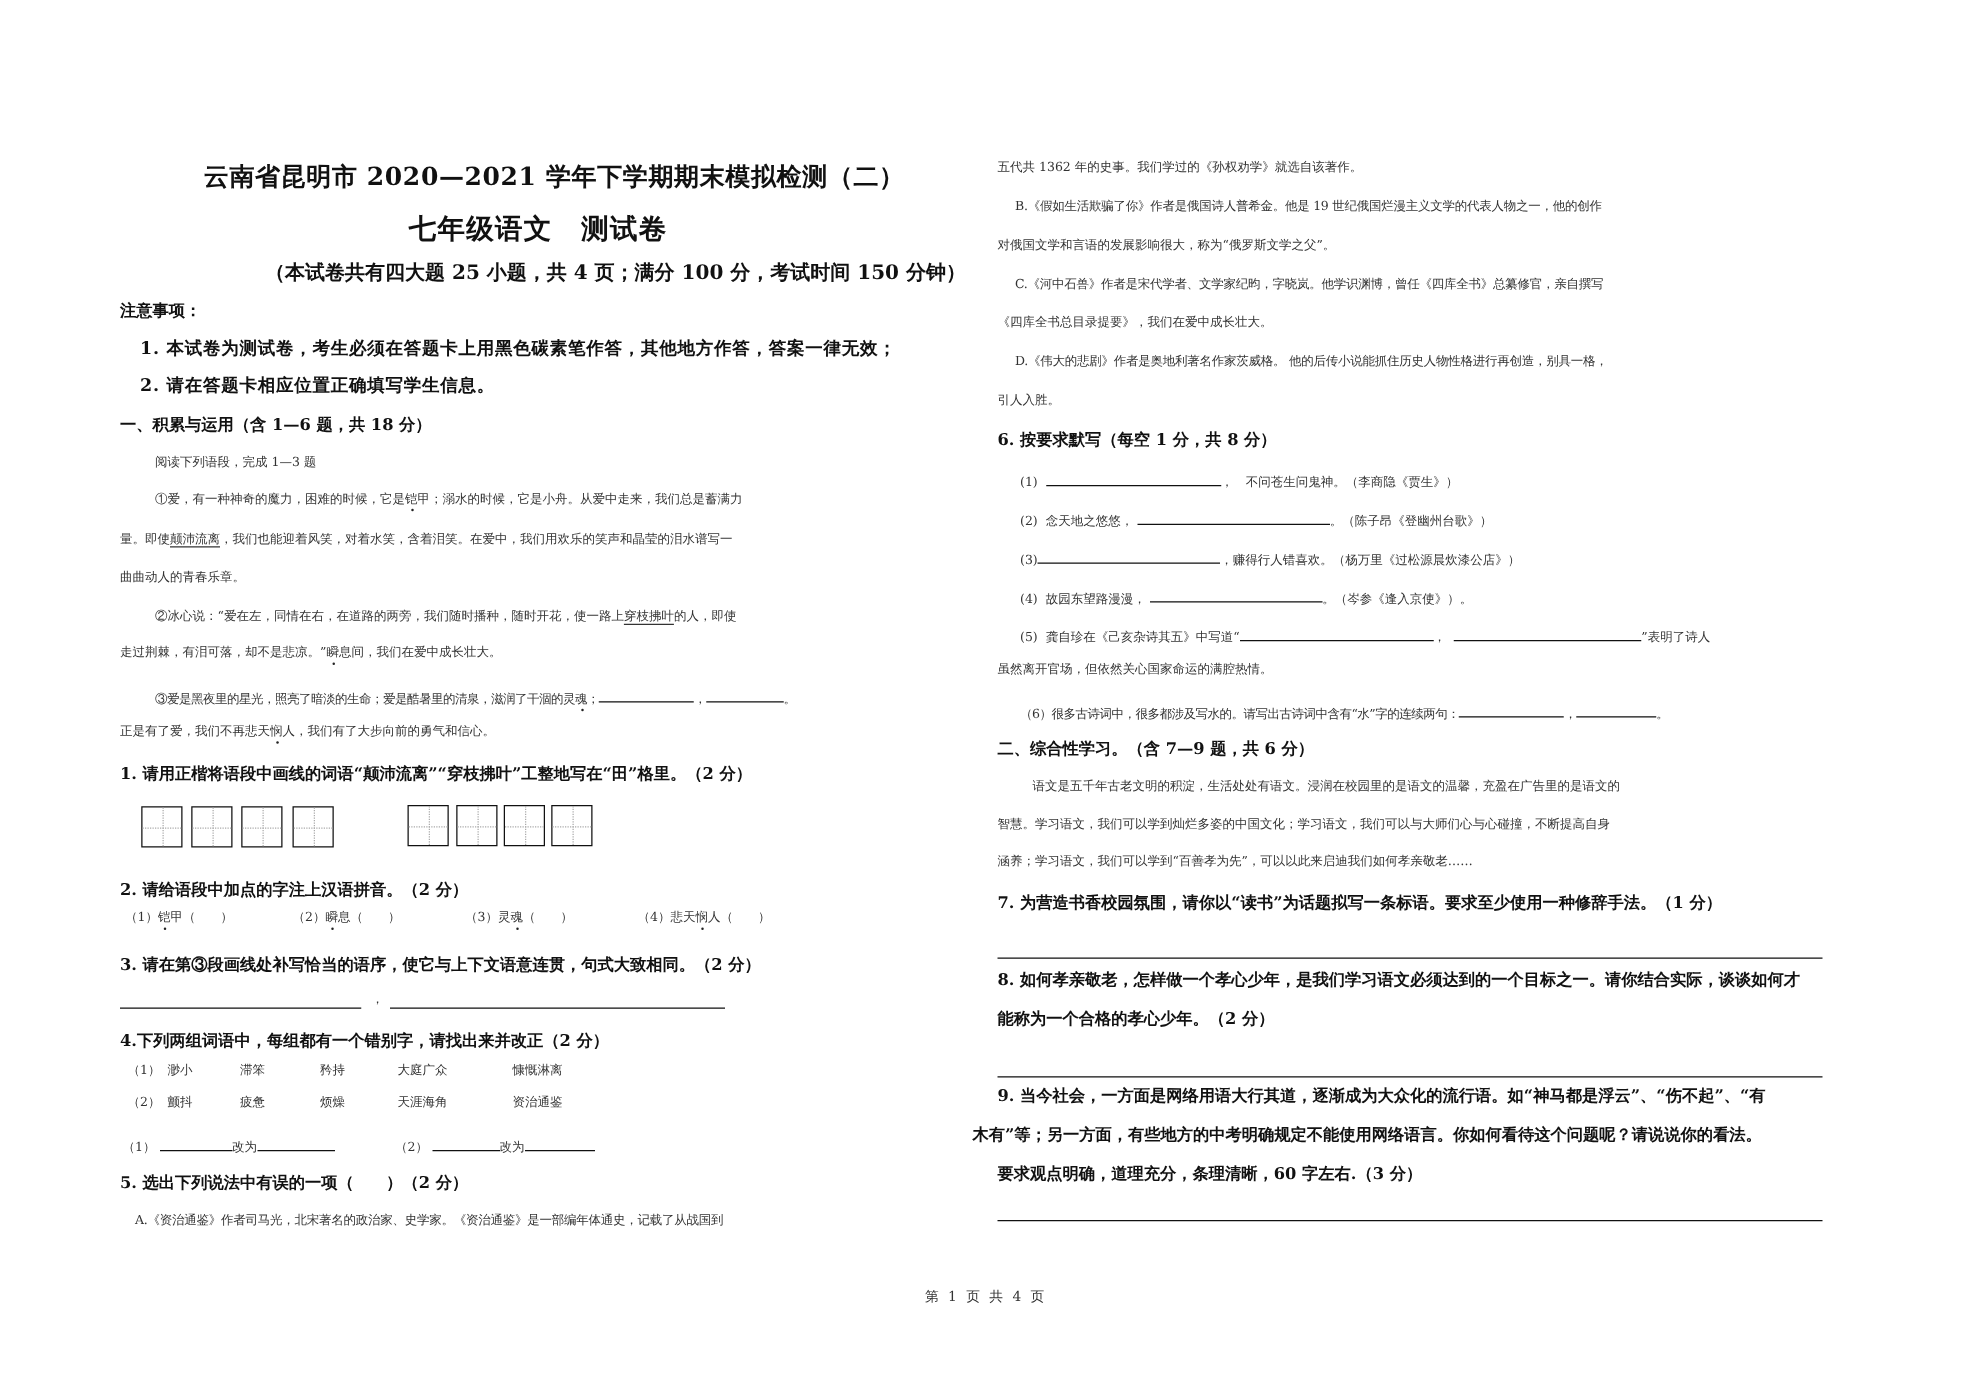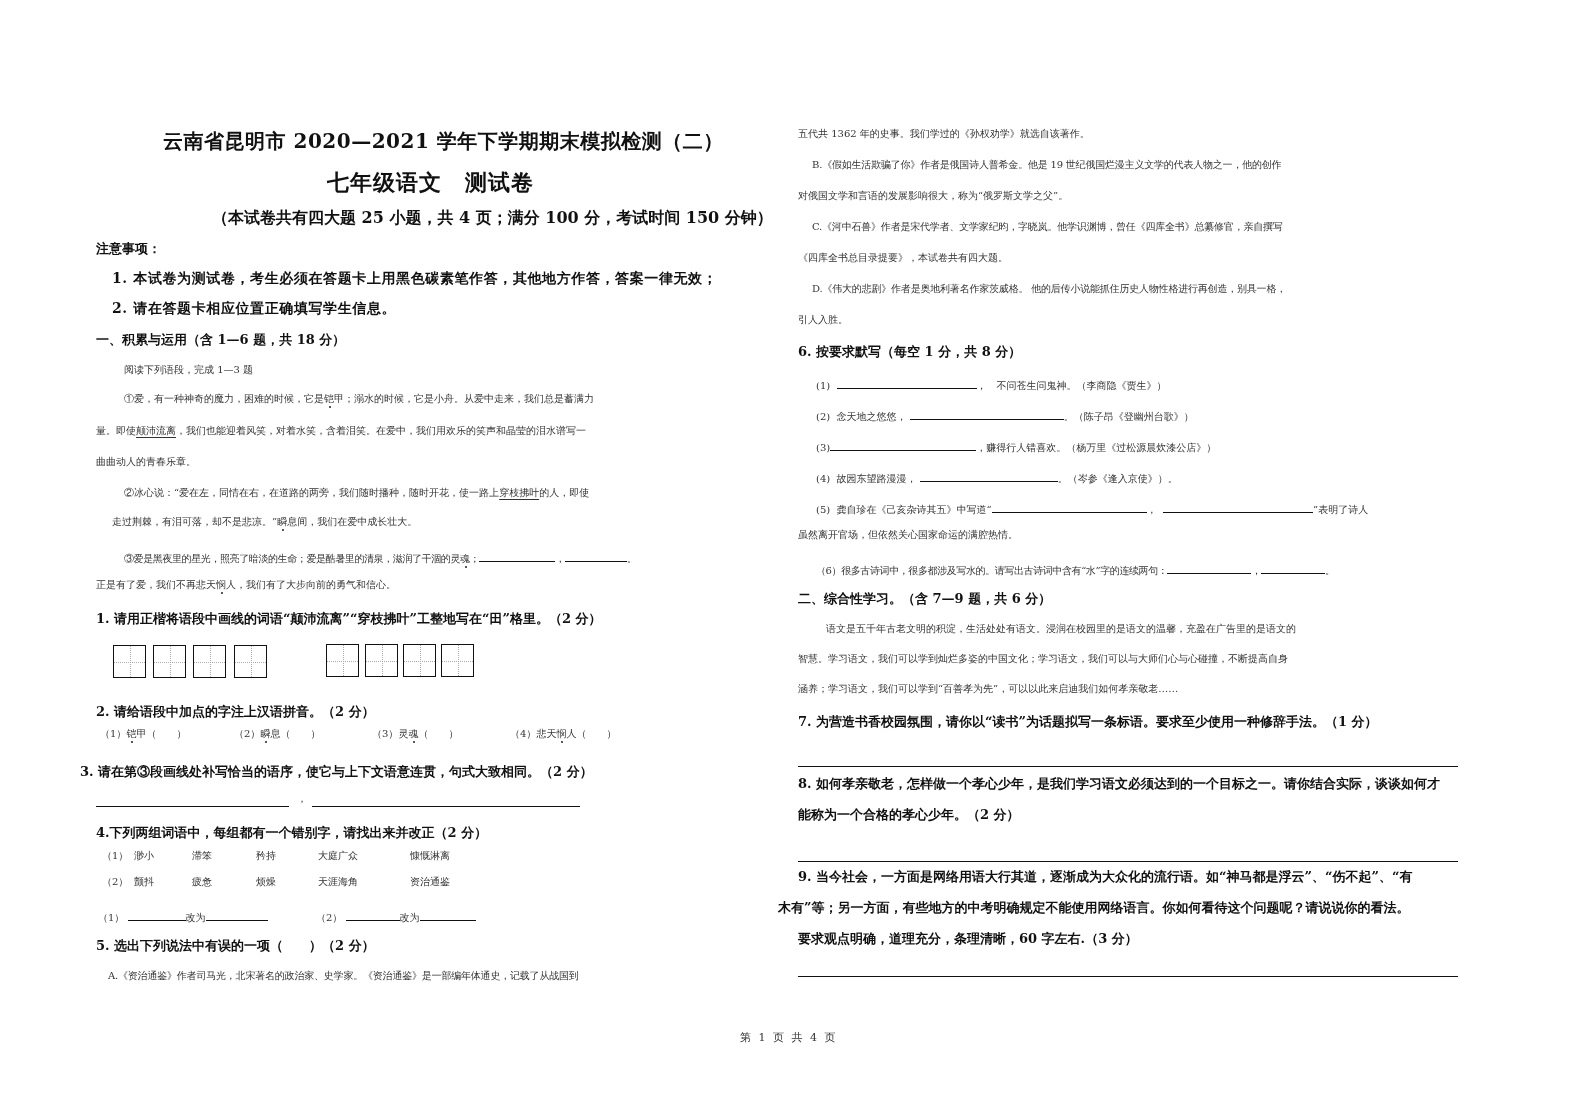--- a/index.html
+++ b/index.html
@@ -121,7 +121,7 @@
 <div class="abs body-text" style="left:812px; top:158px; letter-spacing:-0.2px;">B.《假如生活欺骗了你》作者是俄国诗人普希金。他是 19 世纪俄国烂漫主义文学的代表人物之一，他的创作</div>
 <div class="abs body-text" style="left:798px; top:189px;">对俄国文学和言语的发展影响很大，称为“俄罗斯文学之父”。</div>
 <div class="abs body-text" style="left:812px; top:220px; letter-spacing:-0.2px;">C.《河中石兽》作者是宋代学者、文学家纪昀，字晓岚。他学识渊博，曾任《四库全书》总纂修官，亲自撰写</div>
-<div class="abs body-text" style="left:798px; top:251px;">《四库全书总目录提要》，本试卷共有四大题。</div>
+<div class="abs body-text" style="left:798px; top:251px;">《四库全书总目录提要》，我们在爱中成长壮大。</div>
 <div class="abs body-text" style="left:812px; top:282px; letter-spacing:-0.2px;">D.《伟大的悲剧》作者是奥地利著名作家茨威格。 他的后传小说能抓住历史人物性格进行再创造，别具一格，</div>
 <div class="abs body-text" style="left:798px; top:313px;">引人入胜。</div>
 

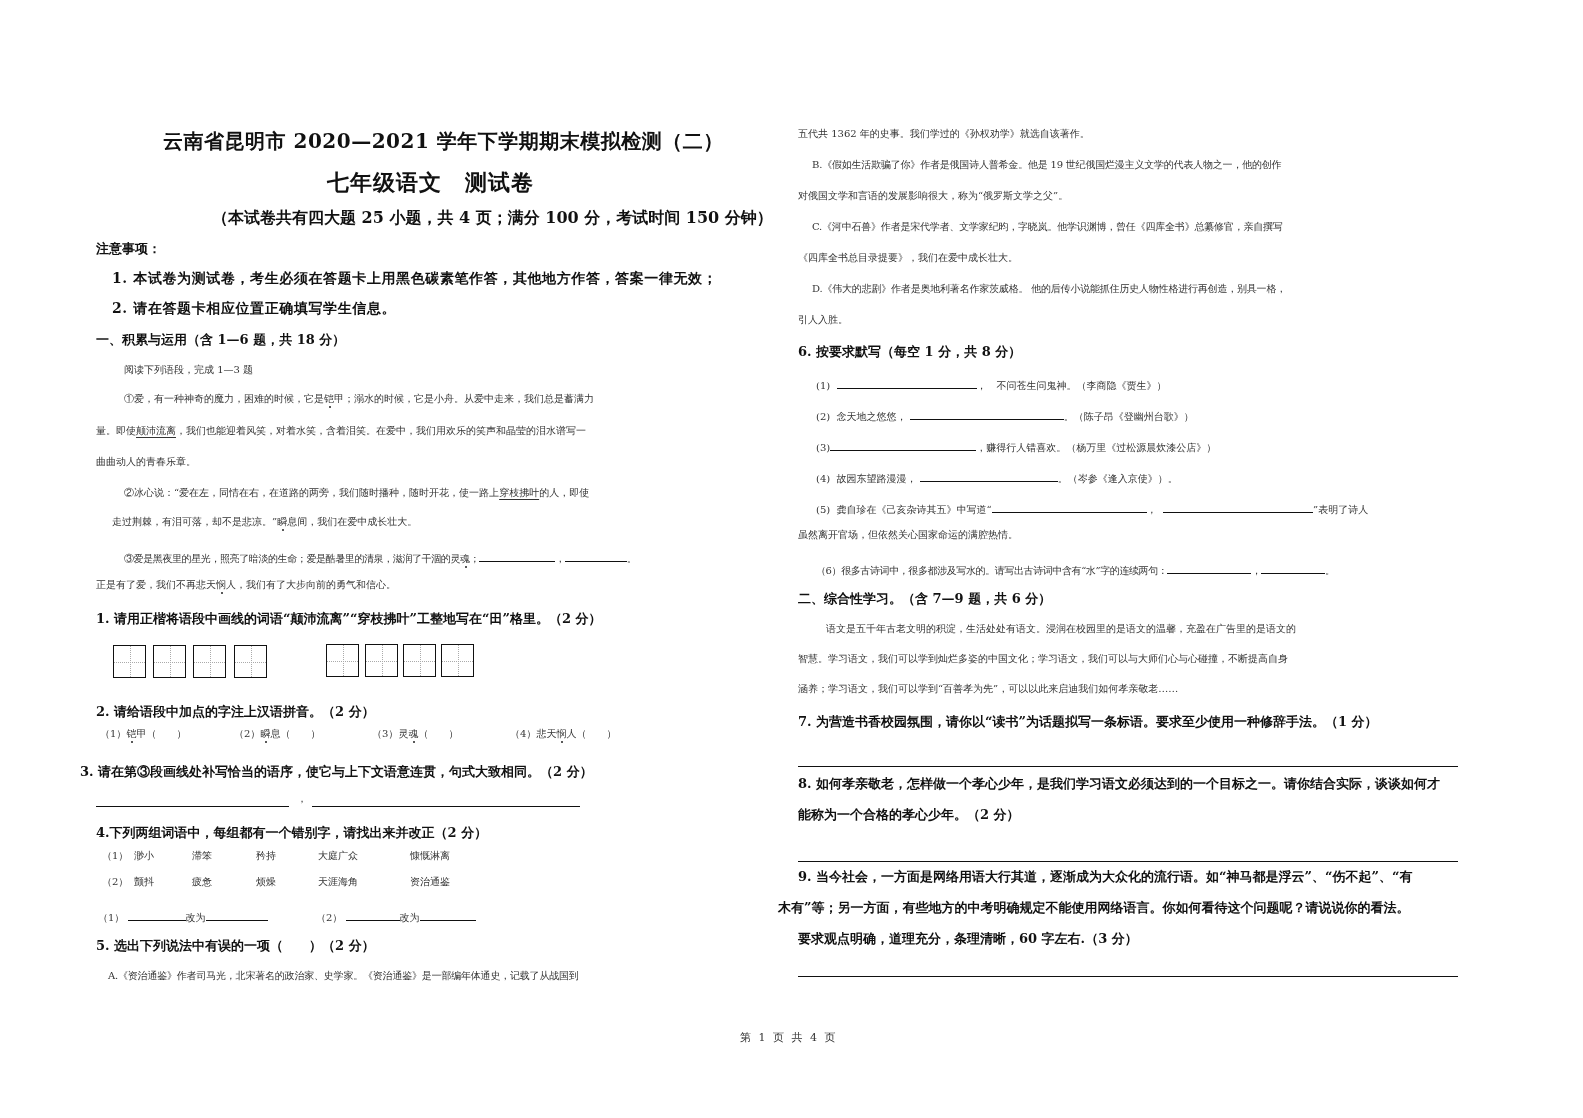--- a/index.html
+++ b/index.html
@@ -51,7 +51,7 @@
 <div class="abs body-text" style="left:124px; top:486px;">
   <span>②冰心说：“爱在左，同情在右，在道路的两旁，我们随时播种，随时开花，使一路上</span><span class="ul">穿枝拂叶</span><span>的人，即使</span>
 </div>
-<div class="abs body-text" style="left:112px; top:515px;">
+<div class="abs body-text" style="left:96px; top:515px;">
   <span>走过荆棘，有泪可落，却不是悲凉。”</span><span class="dot">瞬</span><span>息间，我们在爱中成长壮大。</span>
 </div>
 

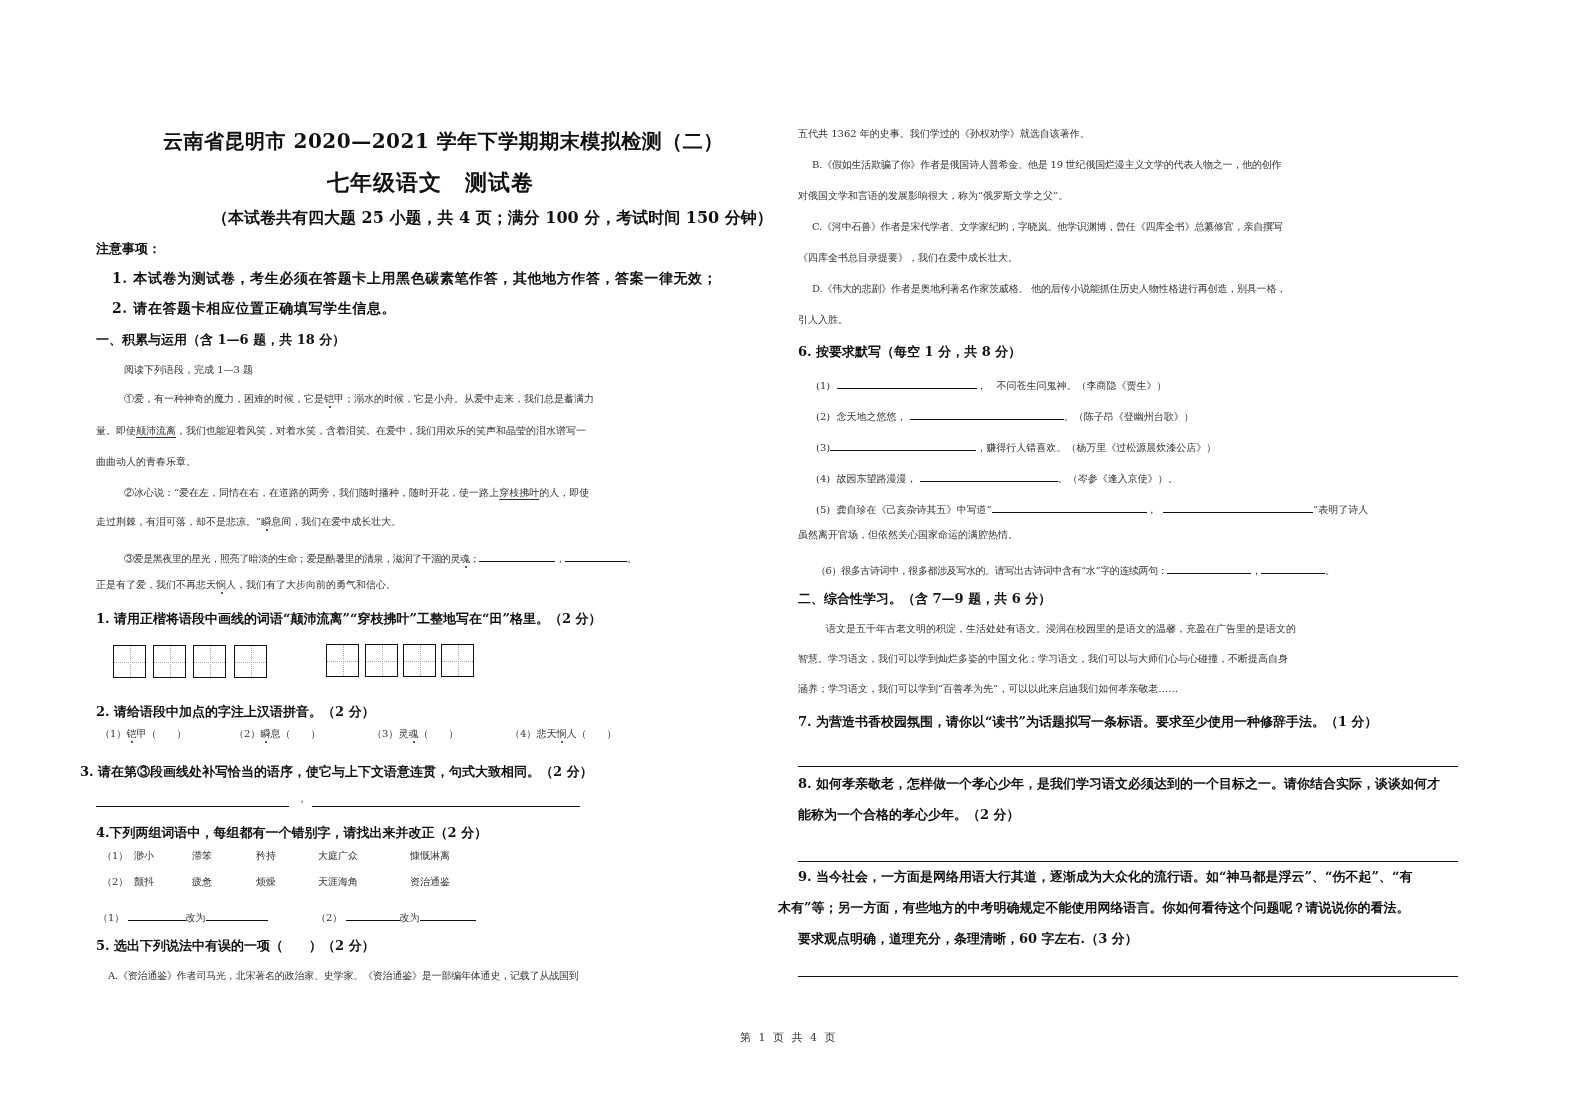--- a/index.html
+++ b/index.html
@@ -86,7 +86,7 @@
   <span>（4）</span><span>悲天</span><span class="dot">悯</span><span>人（　　）</span>
 </div>
 
-<div class="abs q" style="left:80px; top:763px;">3. 请在第③段画线处补写恰当的语序，使它与上下文语意连贯，句式大致相同。（2 分）</div>
+<div class="abs q" style="left:96px; top:763px;">3. 请在第③段画线处补写恰当的语序，使它与上下文语意连贯，句式大致相同。（2 分）</div>
 <div class="hline" style="left:96px; top:806px; width:193px;"></div>
 <div class="abs body-text" style="left:297px; top:792px;">，</div>
 <div class="hline" style="left:312px; top:806px; width:268px;"></div>

